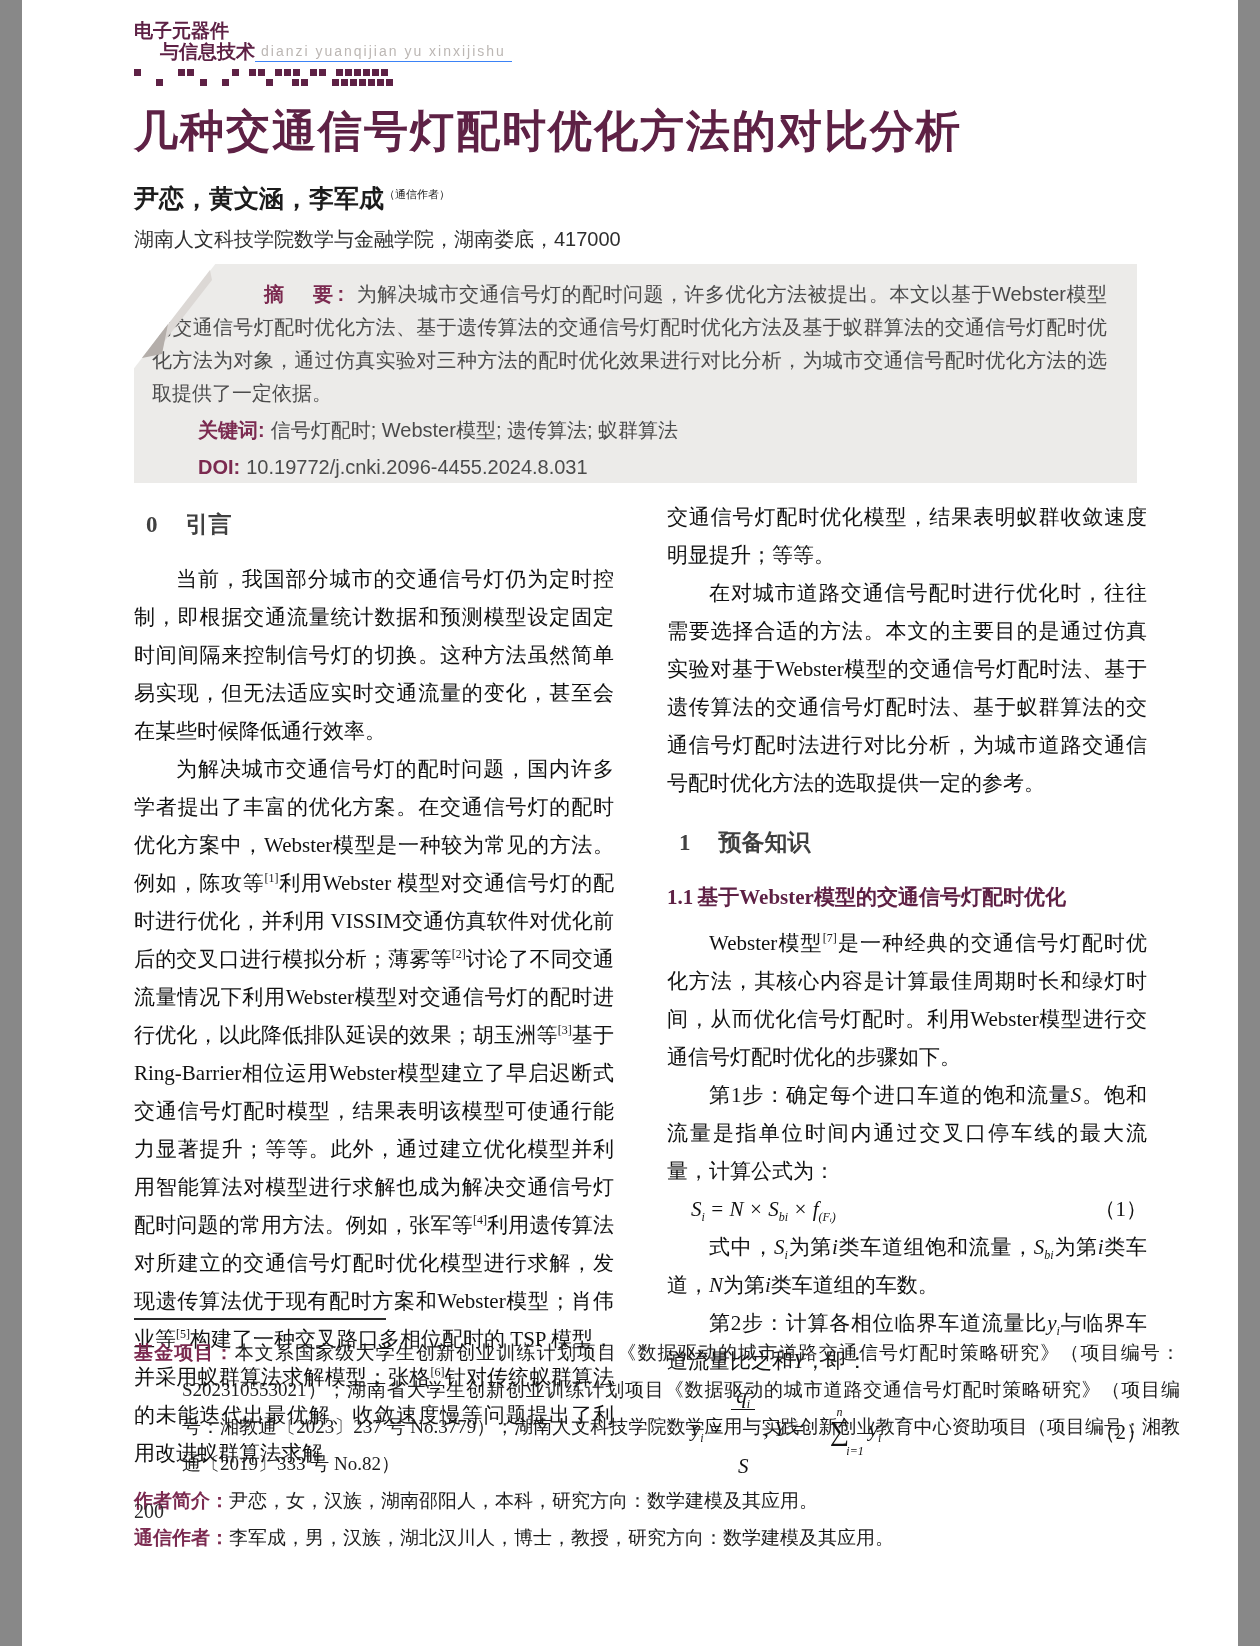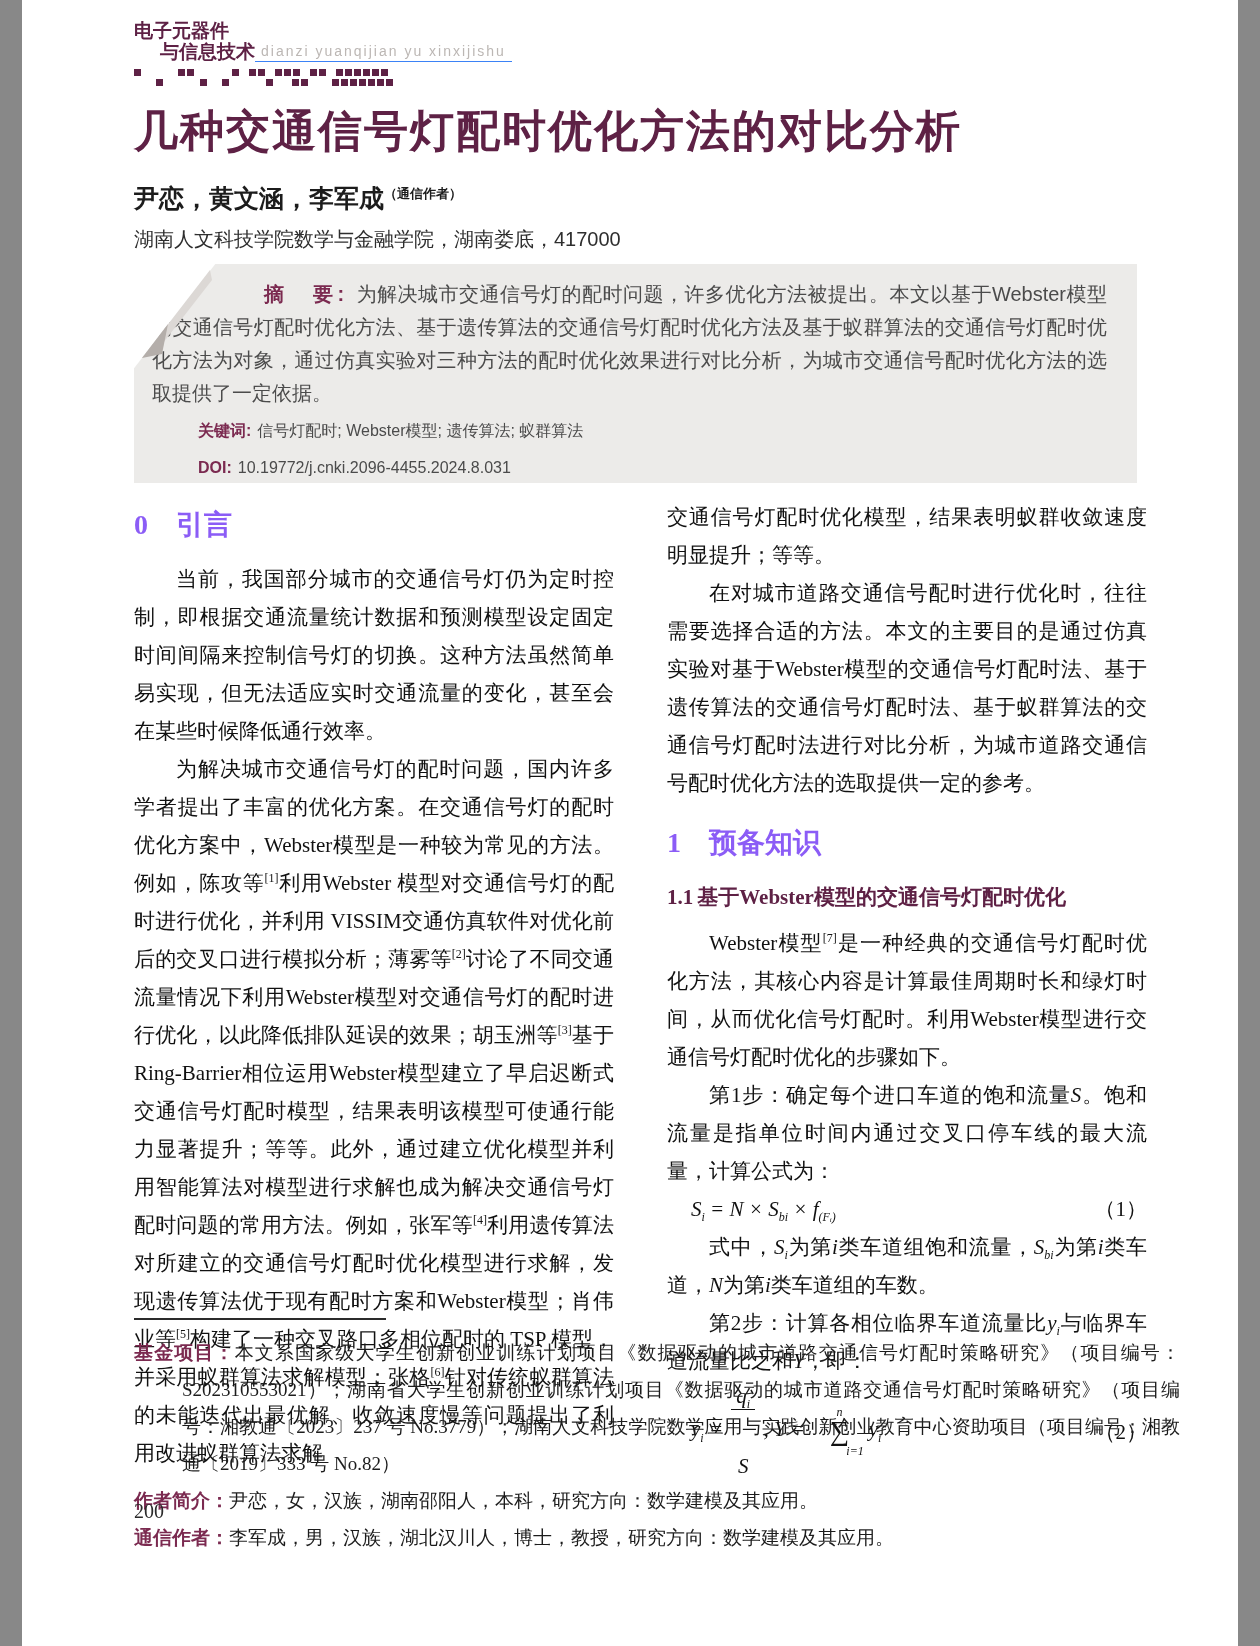--- a/index.html
+++ b/index.html
@@ -19,7 +19,7 @@
          font-size:44px;letter-spacing:2px;font-family:"Liberation Sans","DejaVu Sans",sans-serif;}
   .authors{position:absolute;left:112px;top:182px;font-size:25px;font-weight:bold;color:#1c1c1c;
            font-family:"Liberation Sans",sans-serif;}
-  .authors sup{font-size:13px;font-weight:bold;}
+  .authors sup{font-size:11px;font-weight:normal;}
   .affiliation{position:absolute;left:112px;top:226px;font-size:20px;color:#2e2e2e;
            font-family:"Liberation Sans",sans-serif;}
   

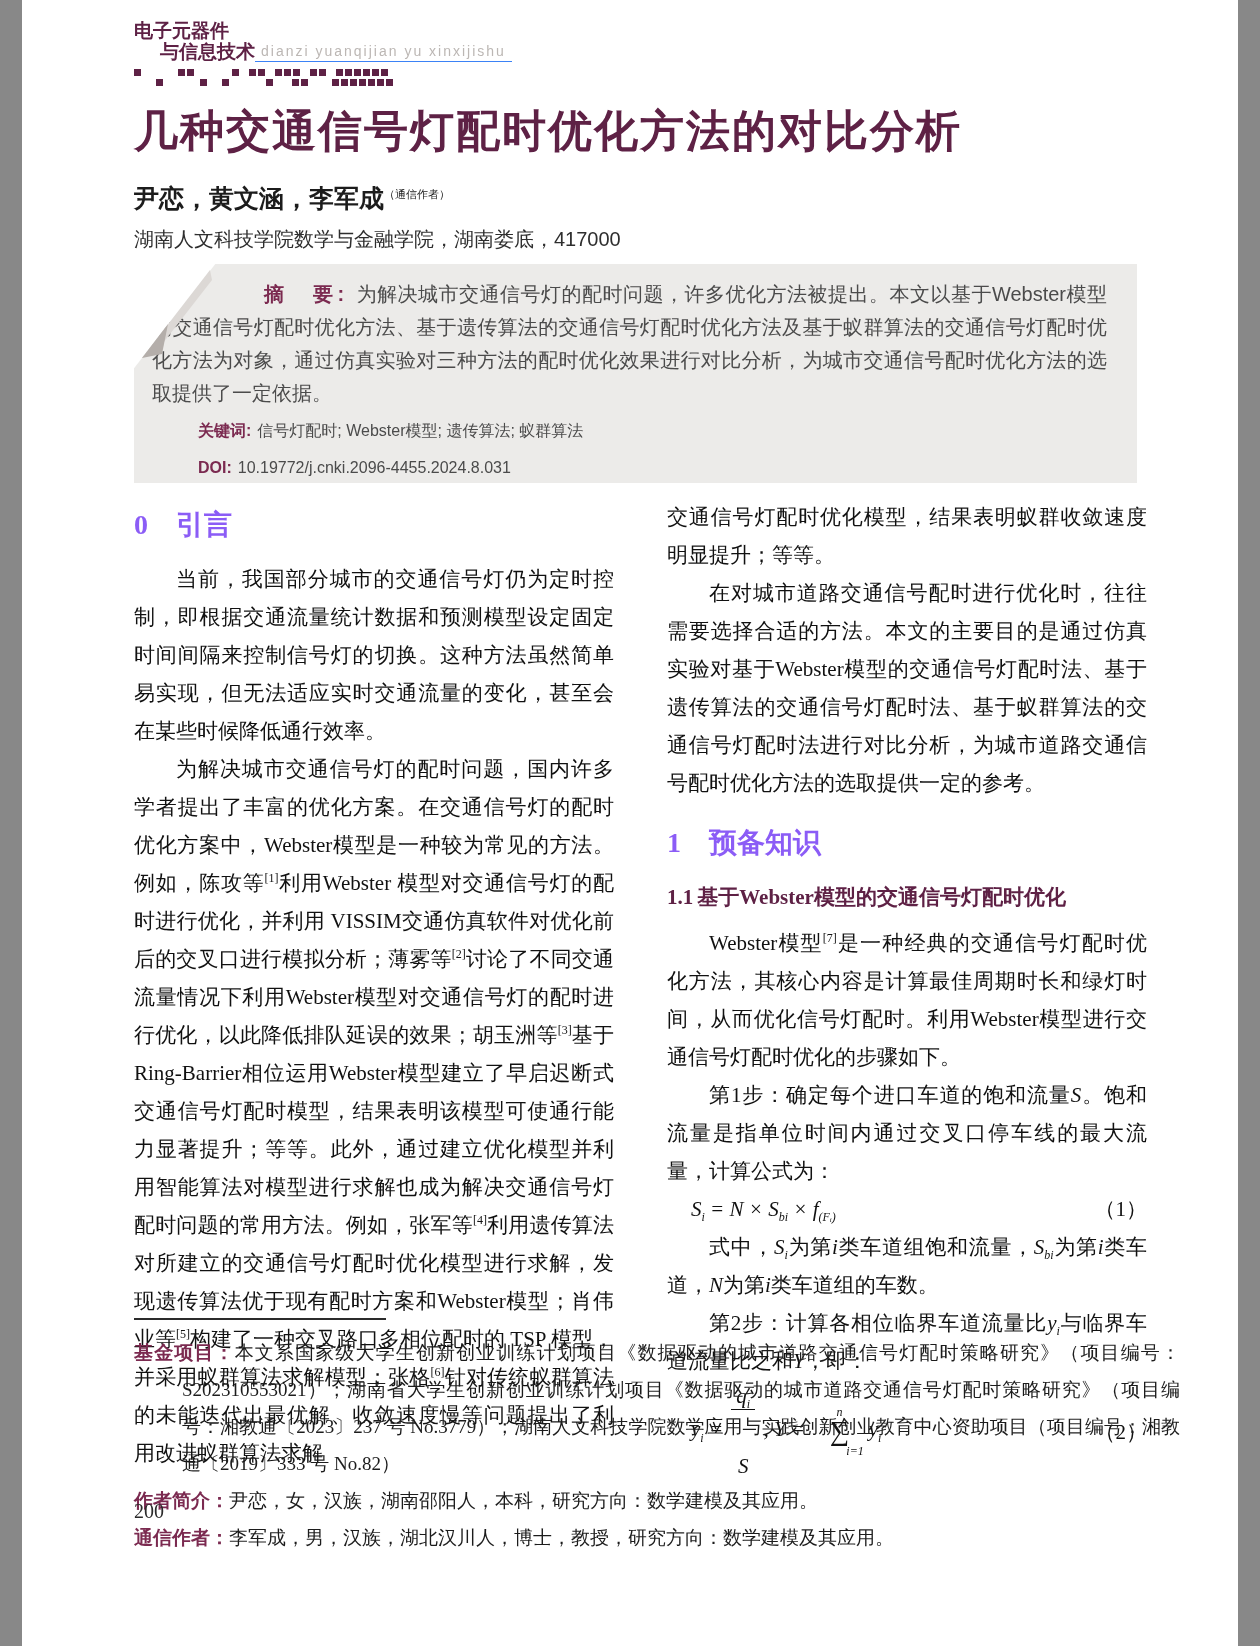--- a/index.html
+++ b/index.html
@@ -29,7 +29,7 @@
   .curl{position:absolute;left:-6px;top:-6px;}
   .abs-p{margin:0;font-size:20px;line-height:33px;color:#4b4b4b;text-align:justify;text-indent:112px;}
   .abs-label{color:#7b2a50;font-weight:bold;letter-spacing:4px;margin-right:8px;}
-  .kw-p,.doi-p{margin:4px 0 0 46px;font-size:16px;line-height:33px;color:#4b4b4b;}
+  .kw-p,.doi-p{margin:4px 0 0 46px;font-size:20px;line-height:33px;color:#4b4b4b;}
   .kw-label,.doi-label{color:#7b2a50;font-weight:bold;margin-right:6px;}
   
   .col{position:absolute;top:498px;width:480px;font-size:21px;line-height:38px;text-align:justify;}

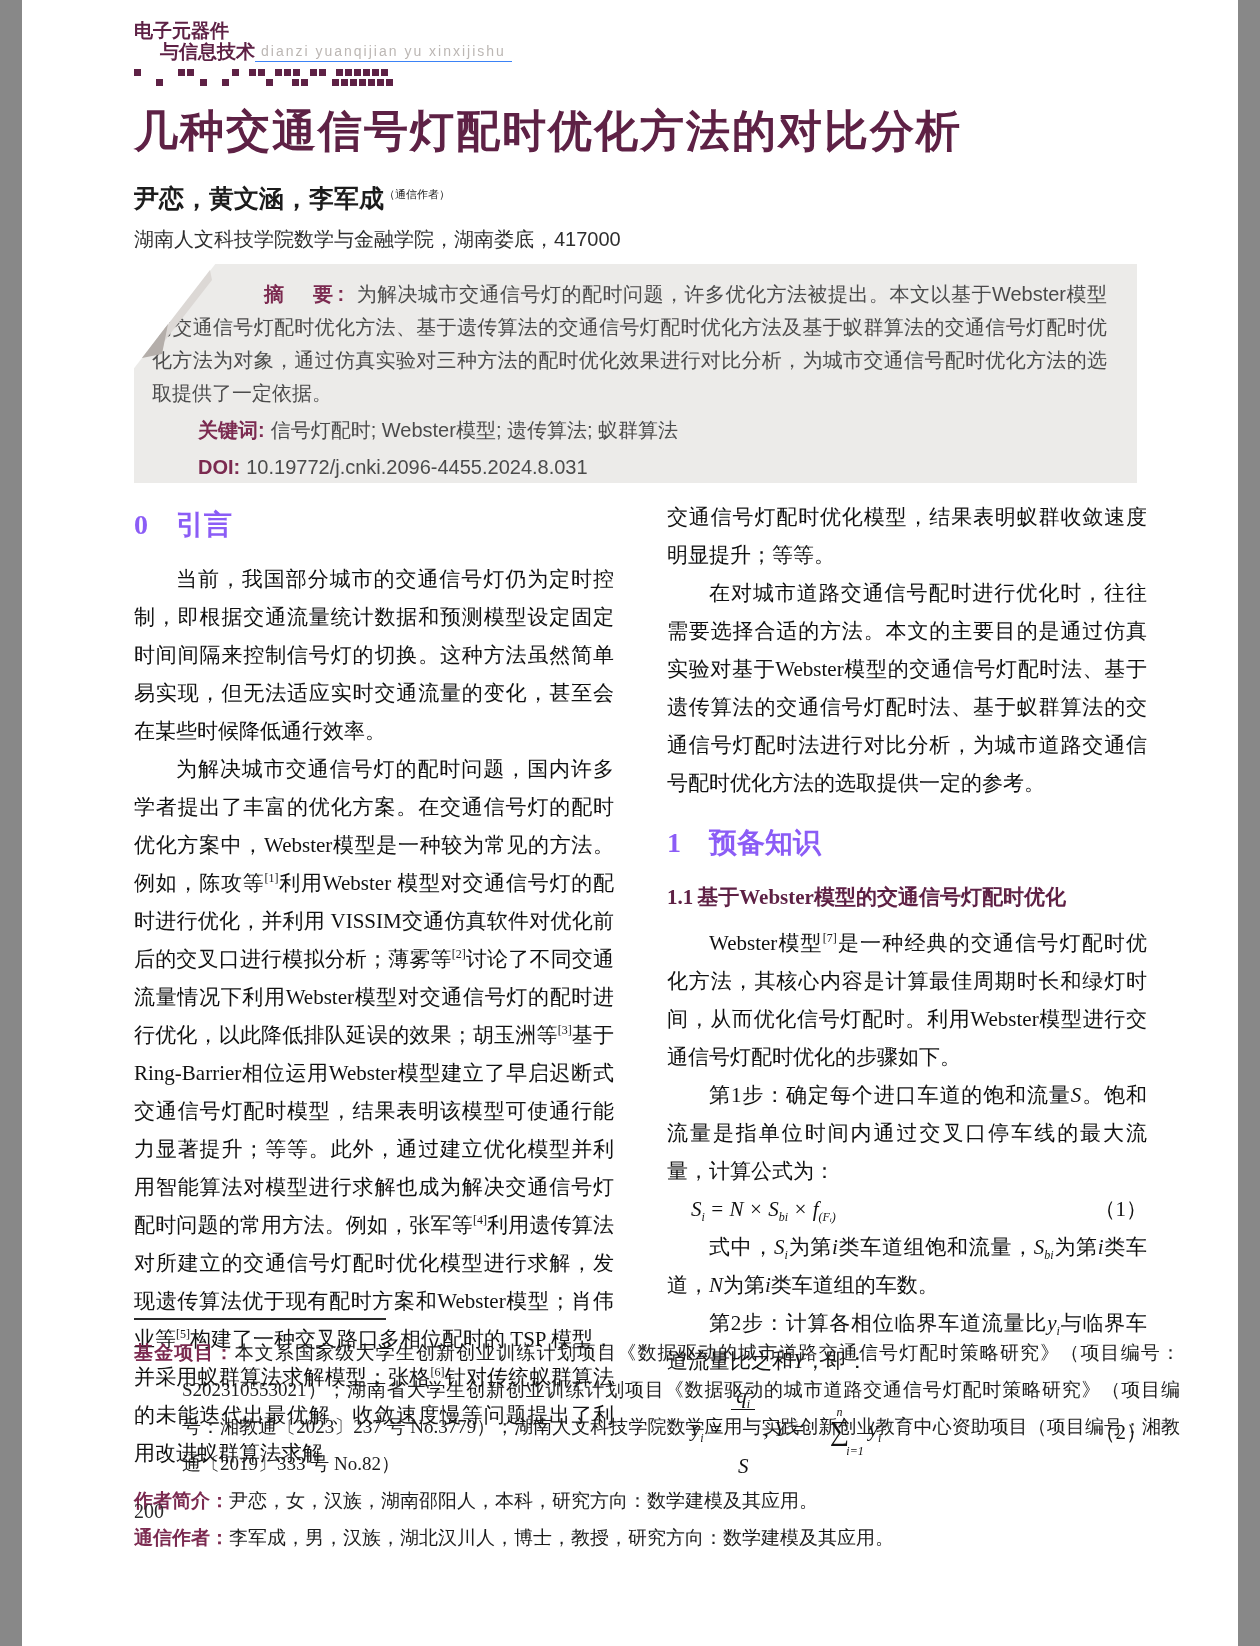--- a/index.html
+++ b/index.html
@@ -35,7 +35,7 @@
   .col{position:absolute;top:498px;width:480px;font-size:21px;line-height:38px;text-align:justify;}
   .col-left{left:112px;}
   .col-right{left:645px;}
-  h2.sec{font-size:28px;color:#8b5cf6;margin:8px 0 16px 0;font-weight:bold;}
+  h2.sec{font-size:23px;color:#404040;margin:8px 0 16px 12px;font-weight:bold;}
   h2.sec .num{margin-right:28px;}
   h3.subsec{font-size:21px;color:#5e2145;margin:12px 0 8px 0;font-weight:bold;}
   h3.subsec .num{margin-right:4px;}

